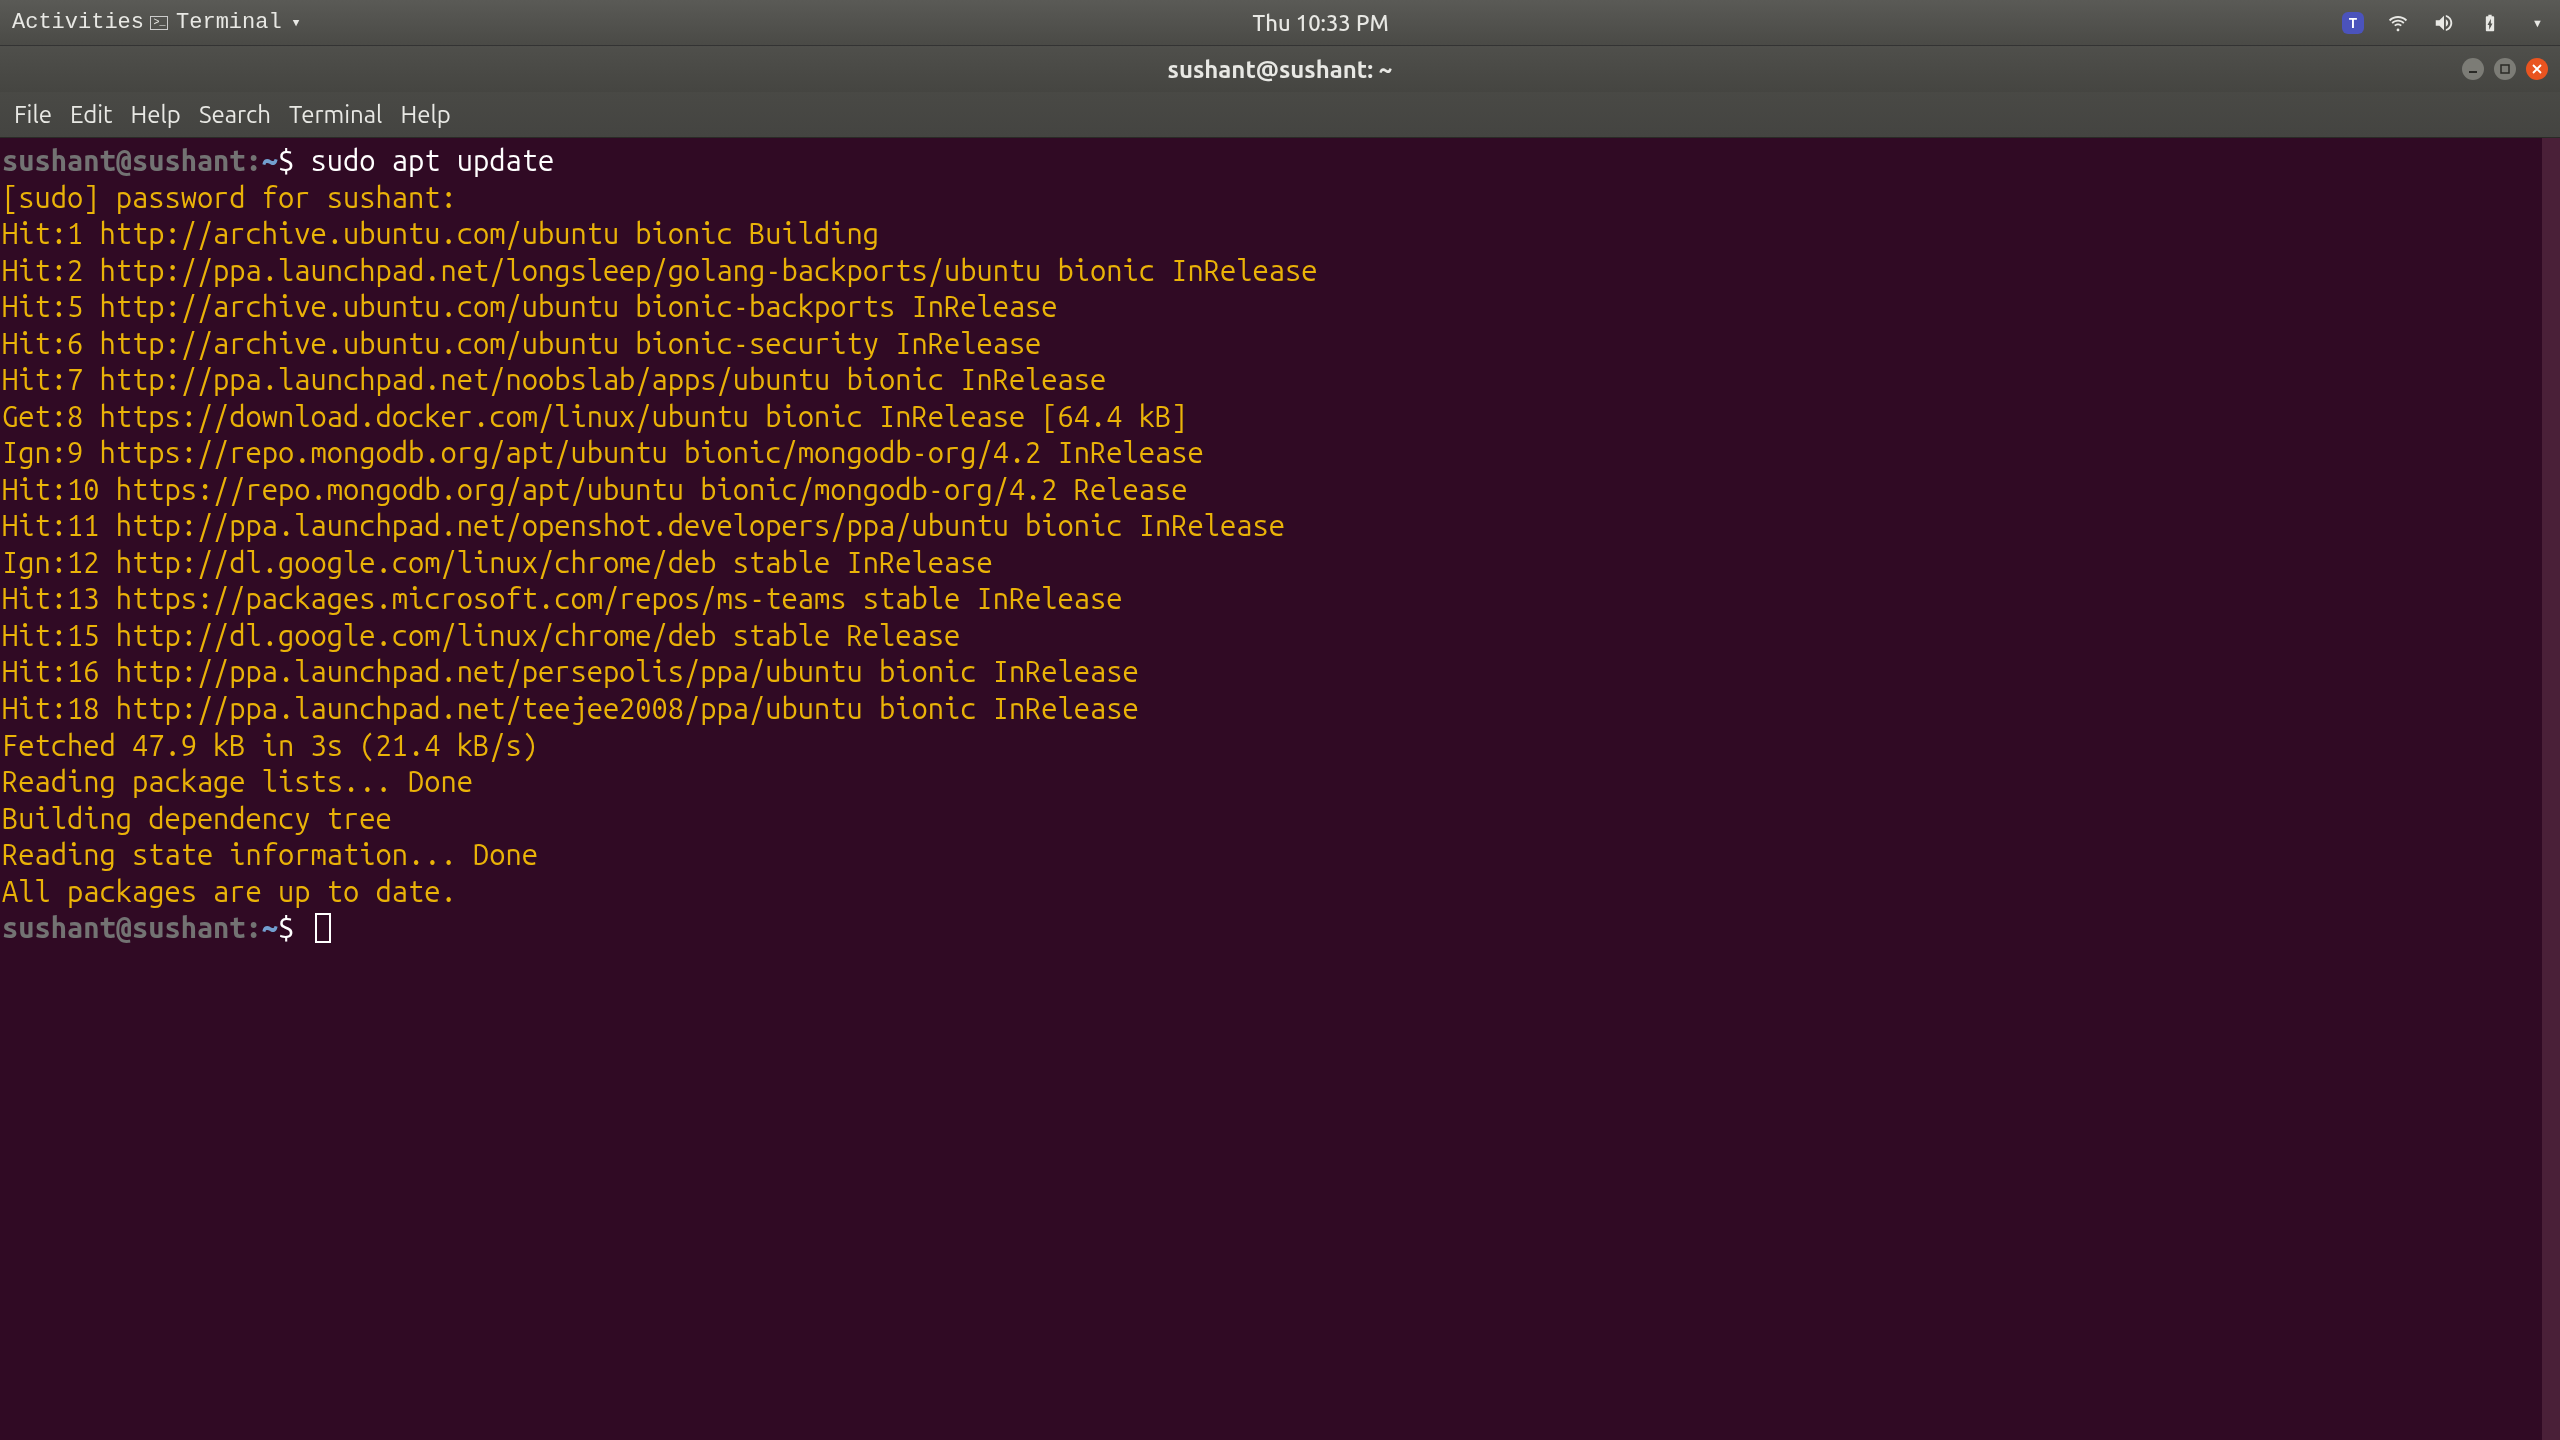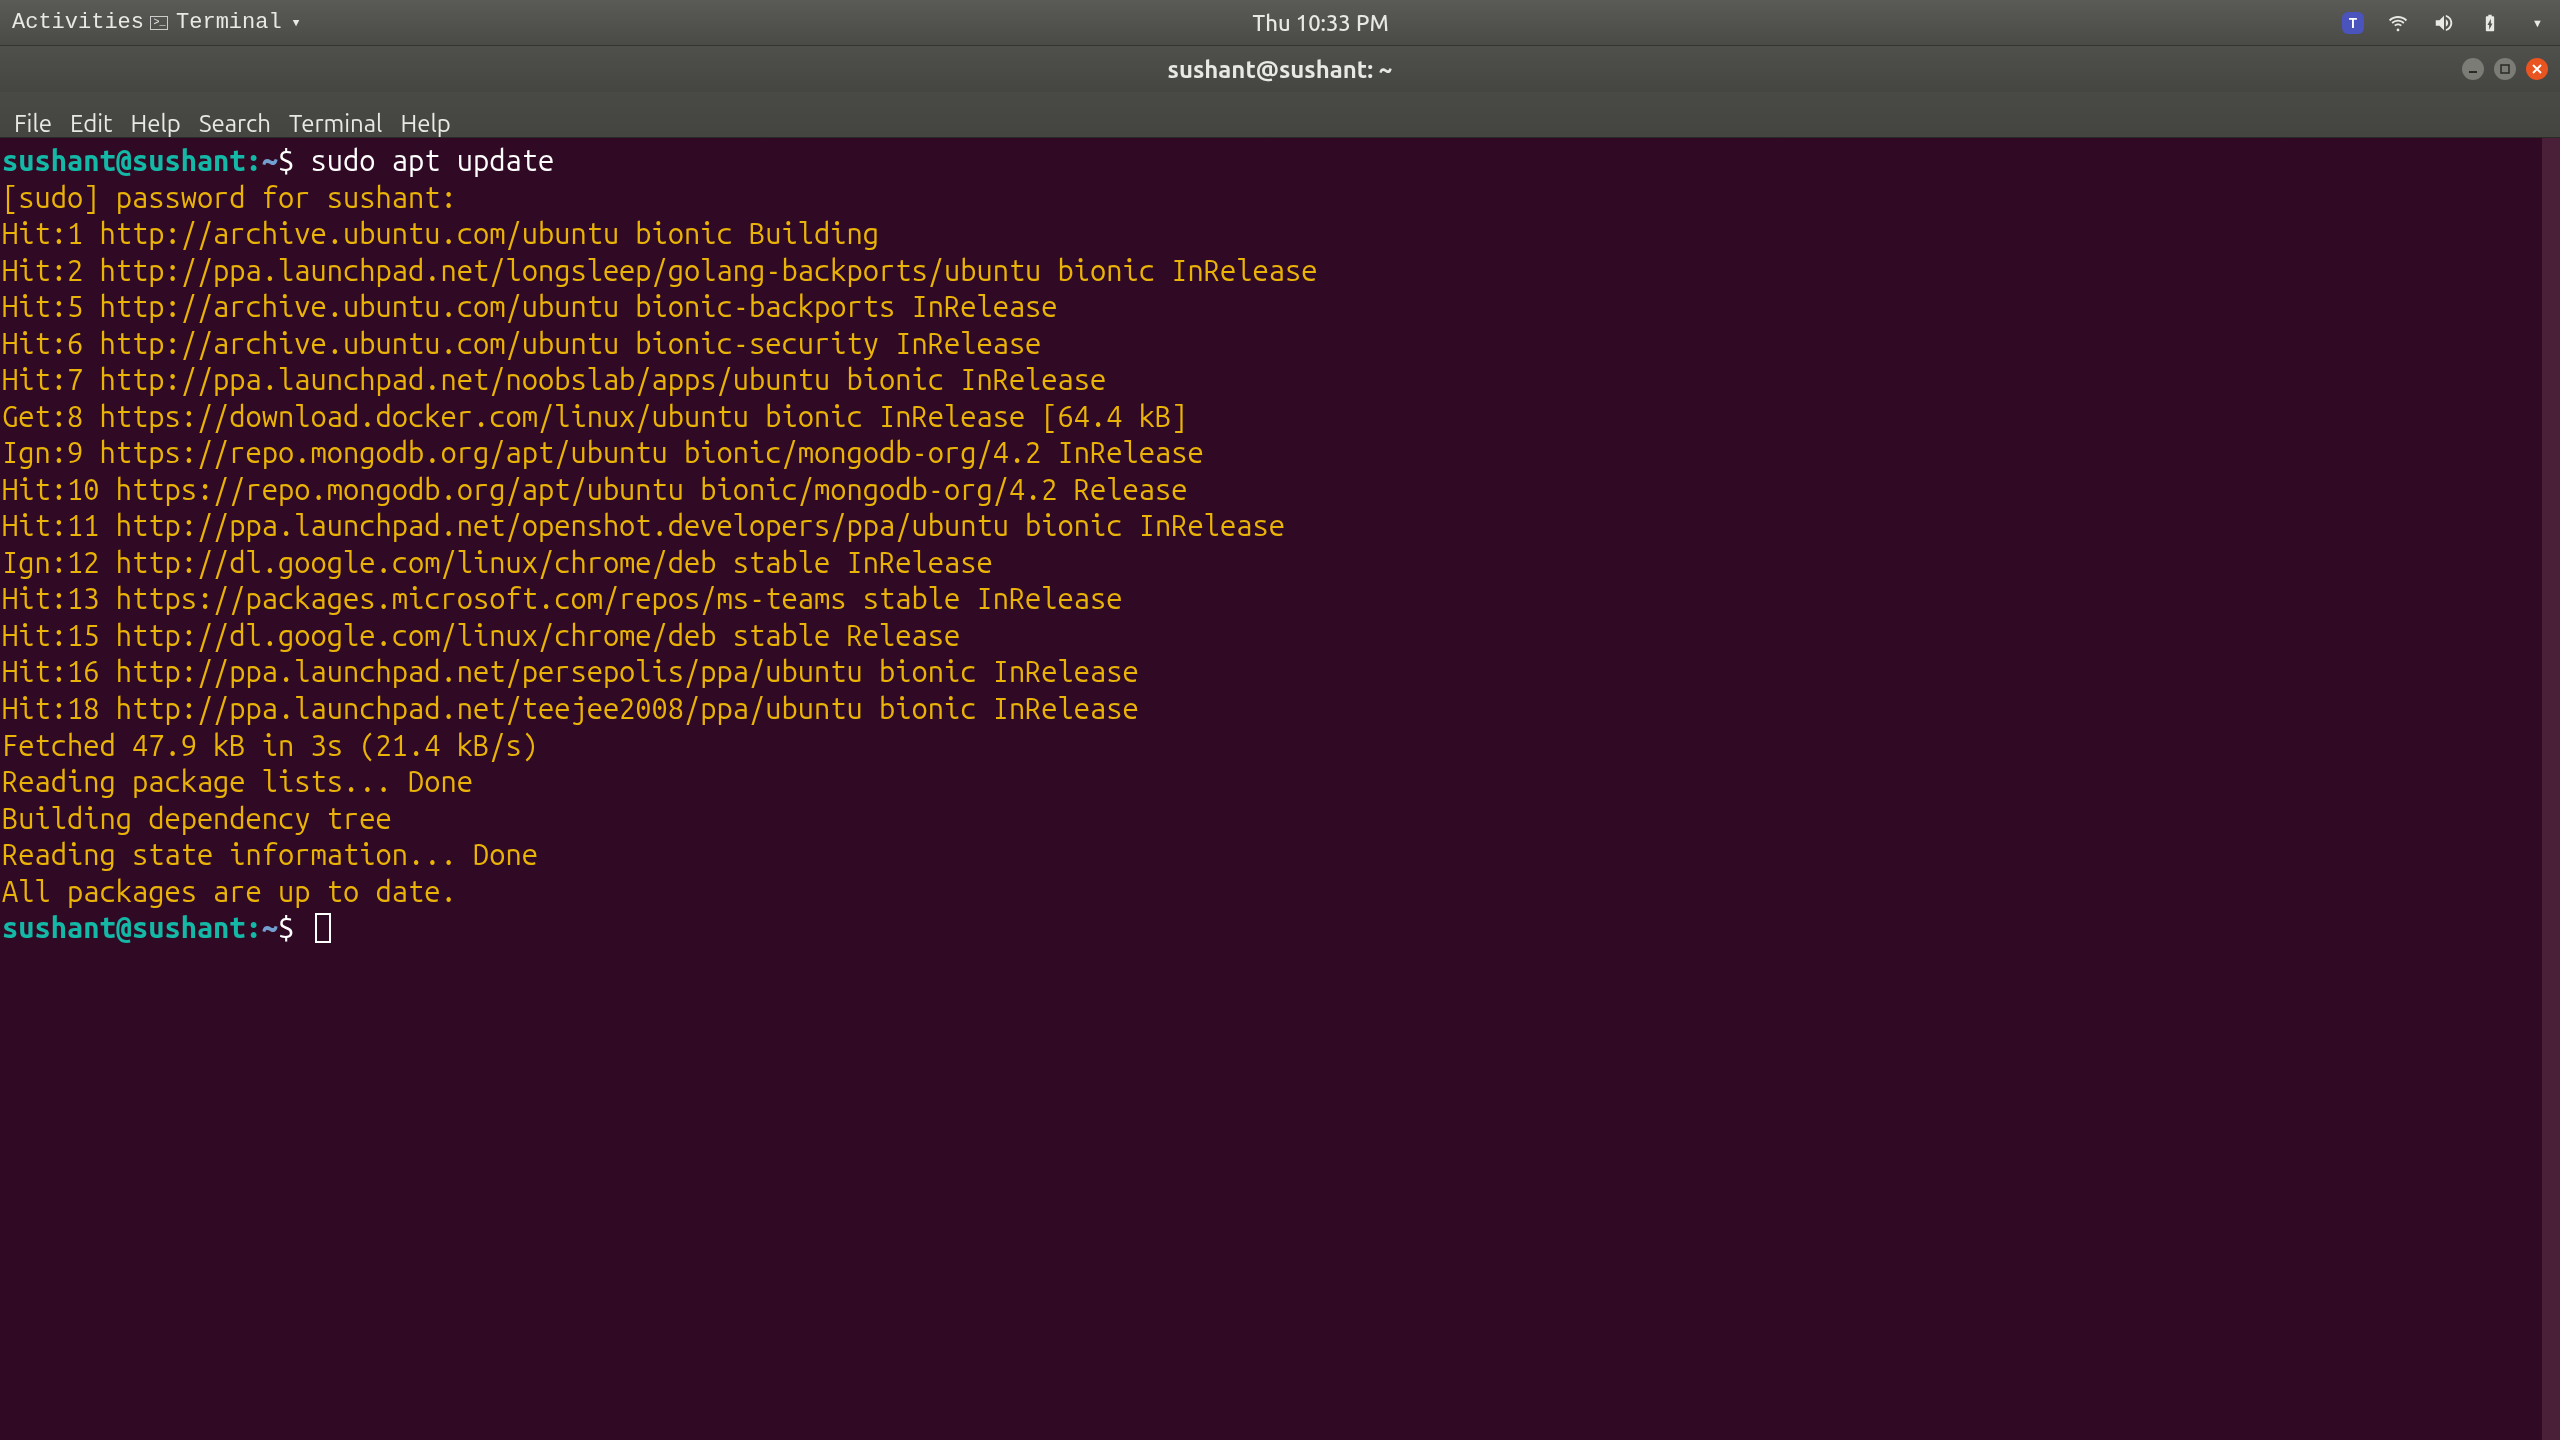--- a/index.html
+++ b/index.html
@@ -122,7 +122,7 @@
       background: linear-gradient(to bottom, #494945, #444441);
       height: 46px;
       display: flex;
-      align-items: flex-end;
+      align-items: center;
       gap: 18px;
       padding: 0 14px;
       color: #e8e8e4;

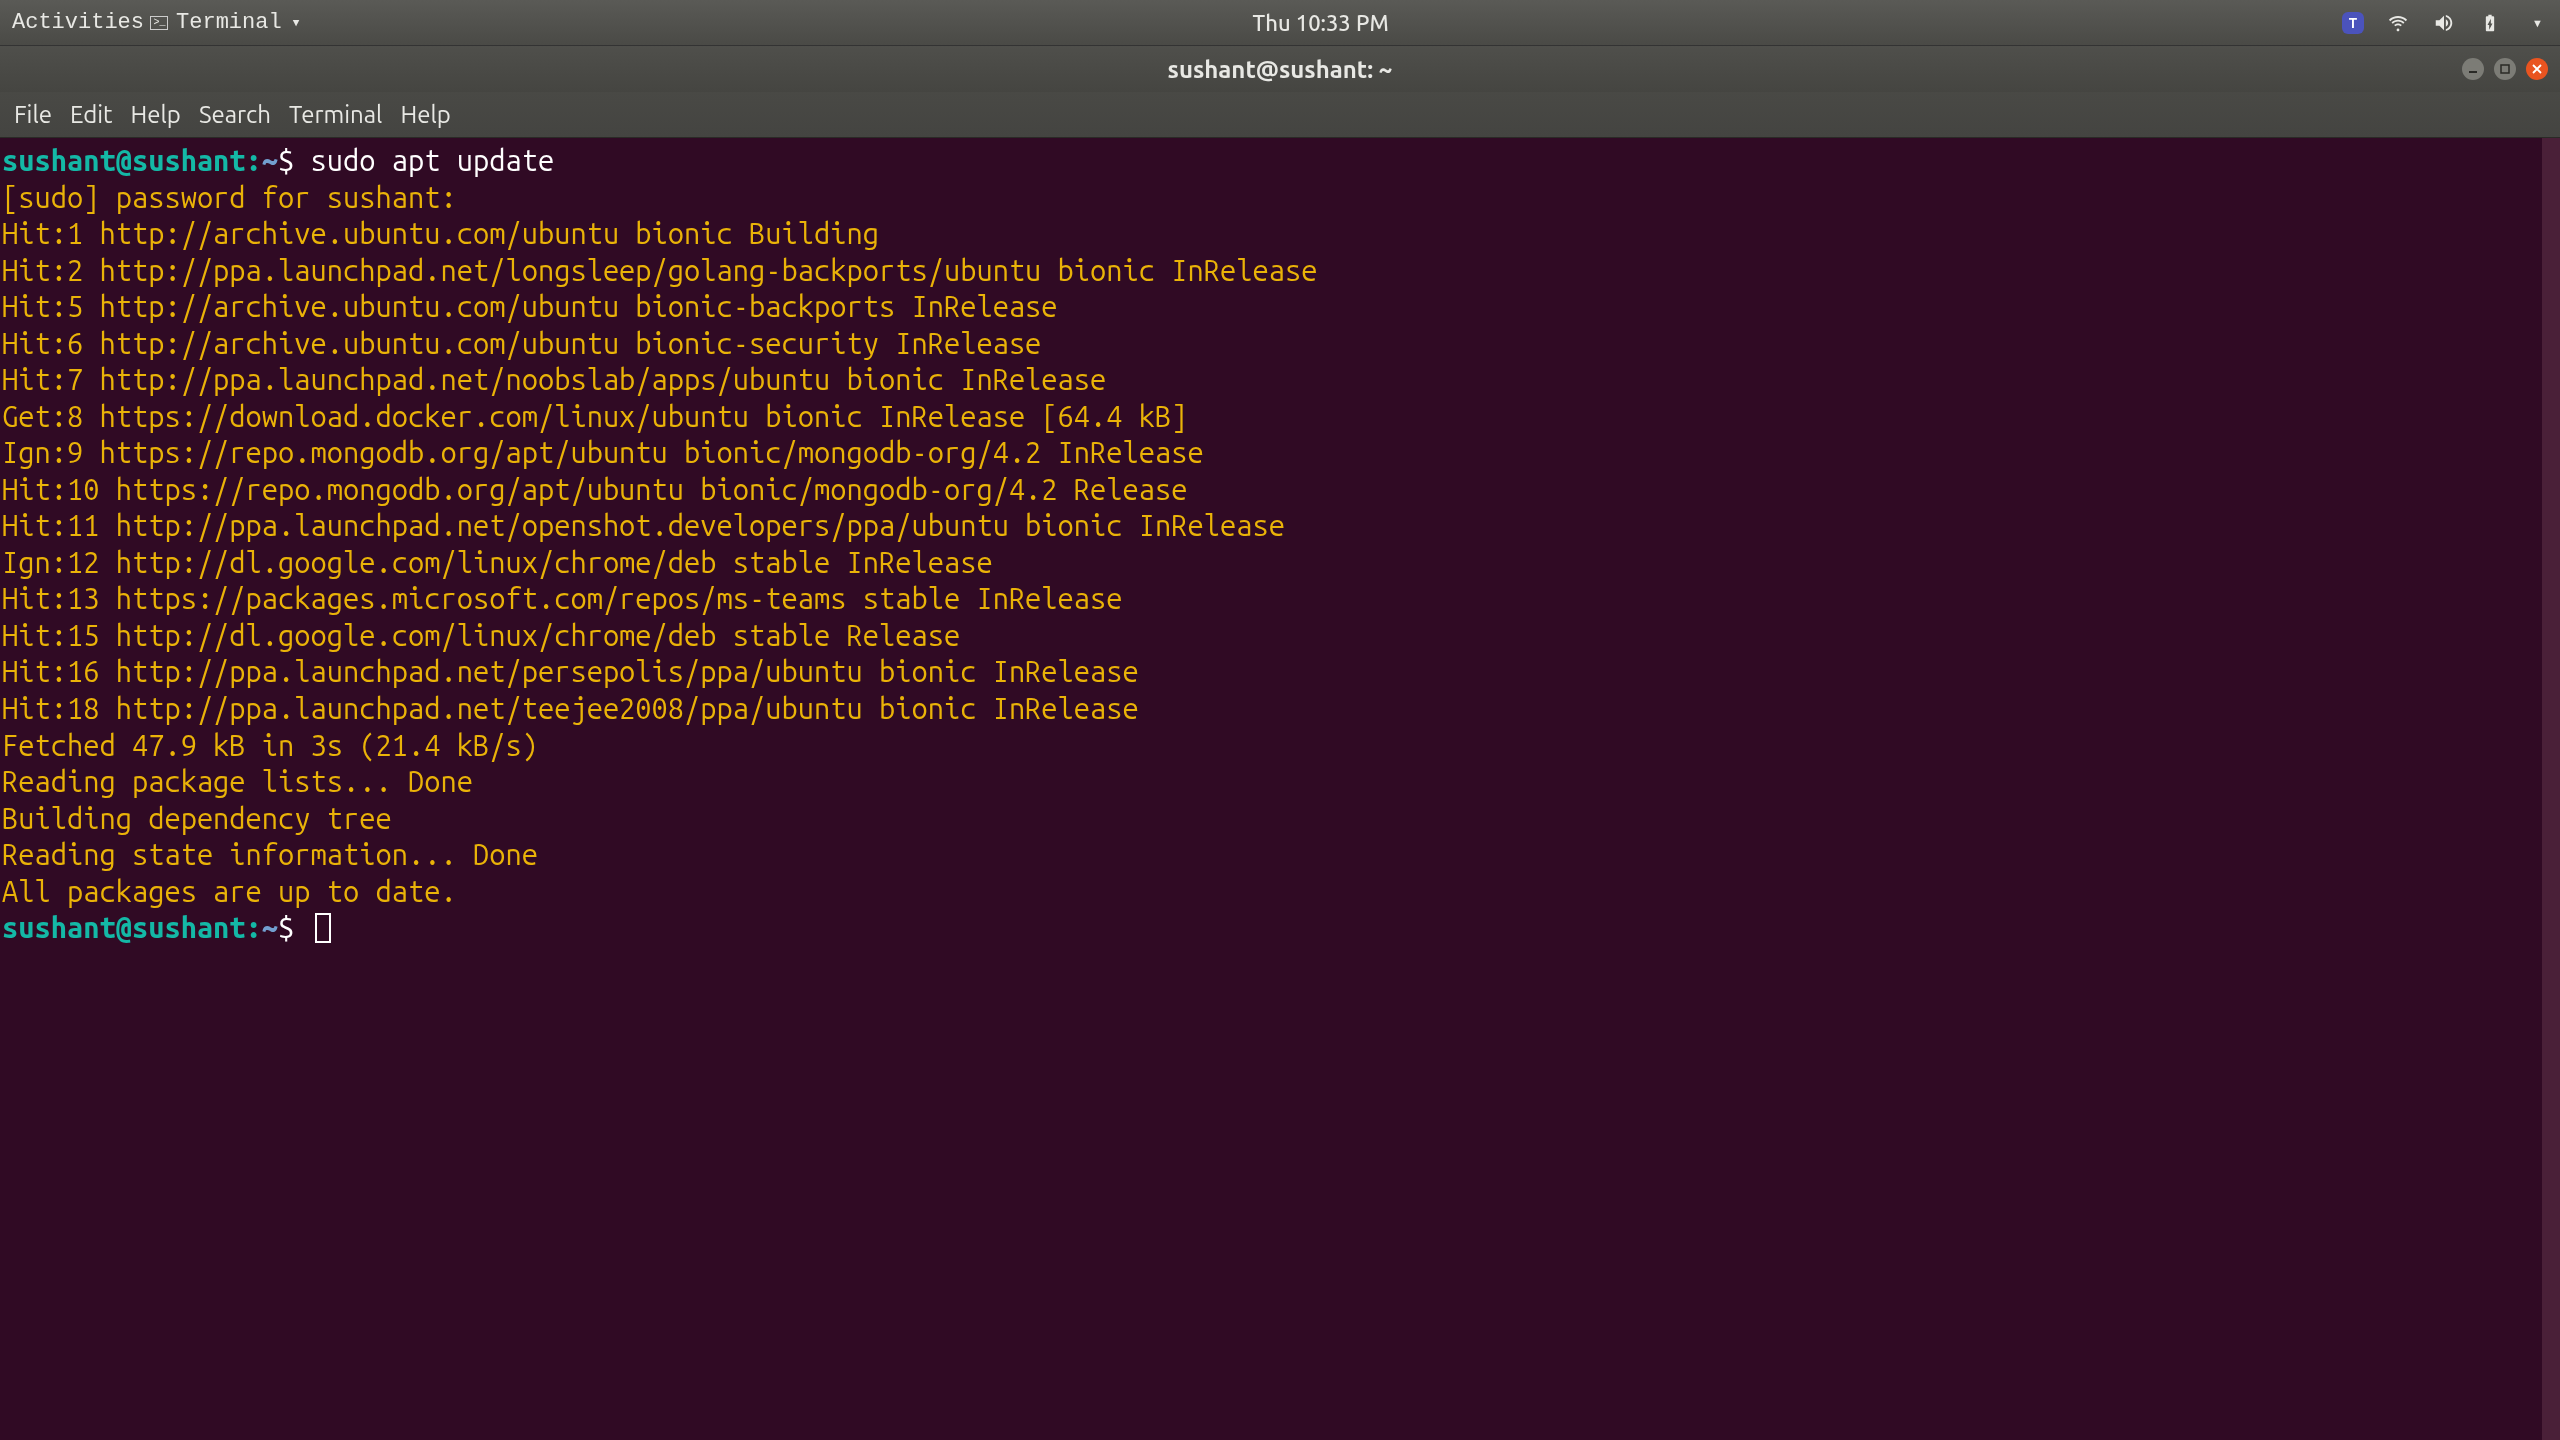--- a/index.html
+++ b/index.html
@@ -152,7 +152,7 @@
       background: #4a2038;
     }
     .prompt-user {
-      color: #14b8a6;
+      color: #737373;
       font-weight: bold;
       margin-top: 22px;
     }

